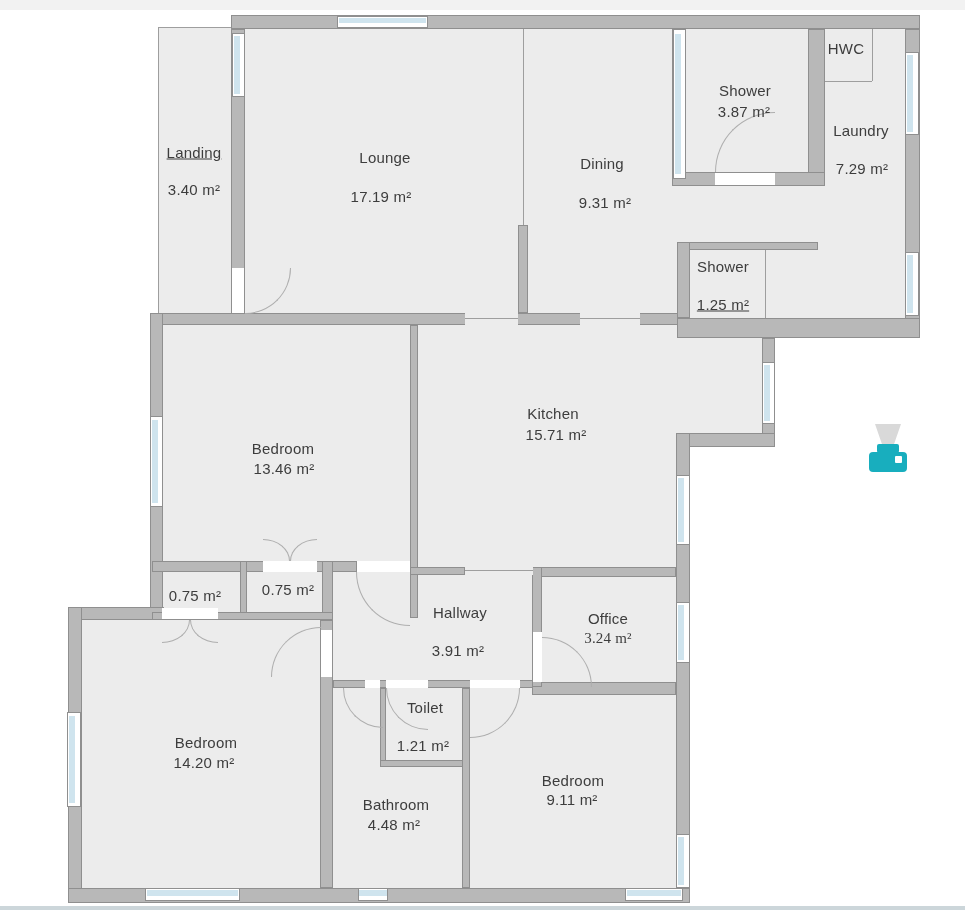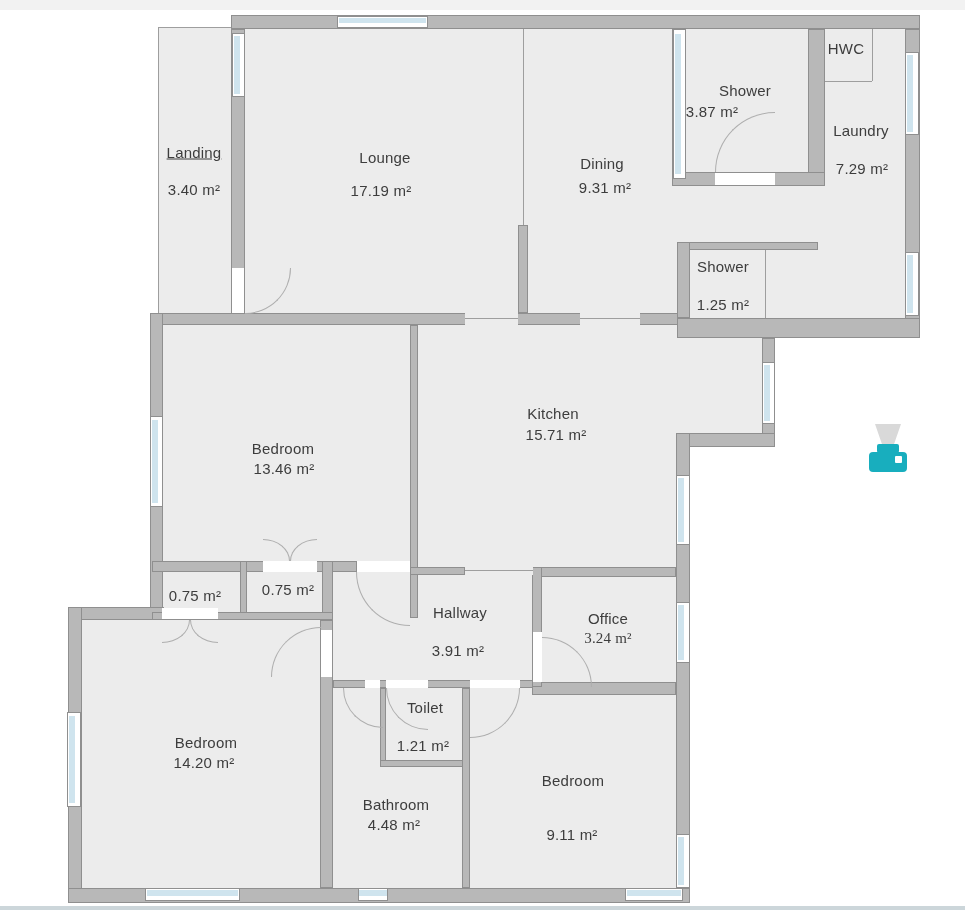--- a/index.html
+++ b/index.html
@@ -181,7 +181,7 @@
       <div class="lbl" style="left: 602px; top: 163px;">Dining</div>
       <div class="lbl" style="left: 605px; top: 187px;">9.31 m²</div>
       <div class="lbl" style="left: 745px; top: 90px;">Shower</div>
-      <div class="lbl" style="left: 712px; top: 111px;">3.87 m²</div>
+      <div class="lbl" style="left: 744px; top: 111px;">3.87 m²</div>
       <div class="lbl" style="left: 846px; top: 48px;">HWC</div>
       <div class="lbl" style="left: 861px; top: 130px;">Laundry</div>
       <div class="lbl" style="left: 862px; top: 168px;">7.29 m²</div>

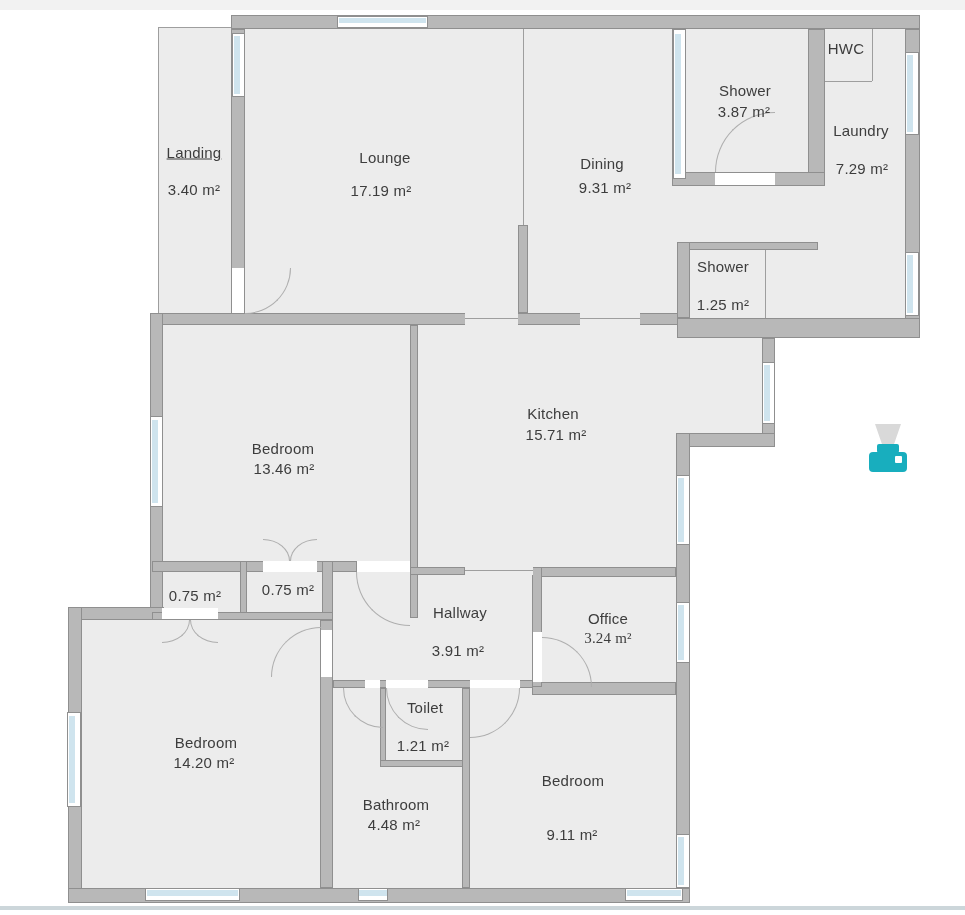--- a/index.html
+++ b/index.html
@@ -177,7 +177,7 @@
       <div class="lbl" style="left: 194px; top: 152px; text-decoration: underline;">Landing</div>
       <div class="lbl" style="left: 194px; top: 189px;">3.40 m²</div>
       <div class="lbl" style="left: 385px; top: 157px;">Lounge</div>
-      <div class="lbl" style="left: 381px; top: 190px;">17.19 m²</div>
+      <div class="lbl" style="left: 381px; top: 196px;">17.19 m²</div>
       <div class="lbl" style="left: 602px; top: 163px;">Dining</div>
       <div class="lbl" style="left: 605px; top: 187px;">9.31 m²</div>
       <div class="lbl" style="left: 745px; top: 90px;">Shower</div>

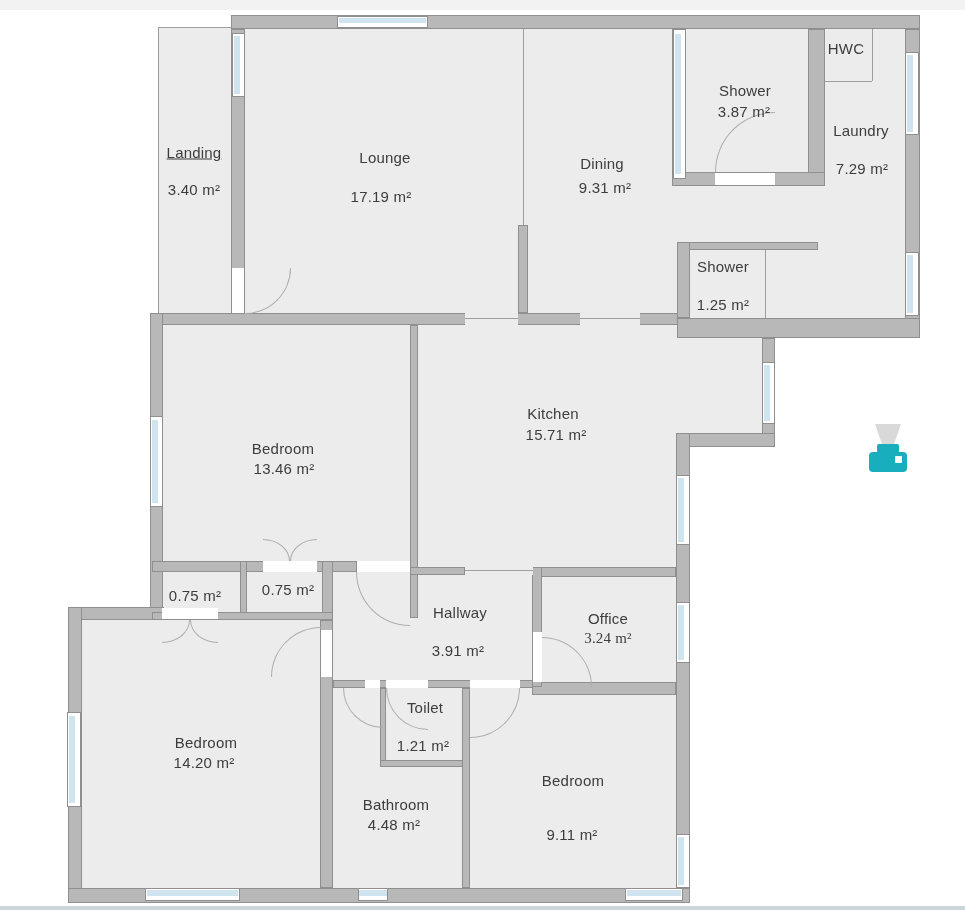--- a/index.html
+++ b/index.html
@@ -179,7 +179,7 @@
       <div class="lbl" style="left: 385px; top: 157px;">Lounge</div>
       <div class="lbl" style="left: 381px; top: 196px;">17.19 m²</div>
       <div class="lbl" style="left: 602px; top: 163px;">Dining</div>
-      <div class="lbl" style="left: 605px; top: 187px;">9.31 m²</div>
+      <div class="lbl" style="left: 605px; top: 202px;">9.31 m²</div>
       <div class="lbl" style="left: 745px; top: 90px;">Shower</div>
       <div class="lbl" style="left: 744px; top: 111px;">3.87 m²</div>
       <div class="lbl" style="left: 846px; top: 48px;">HWC</div>

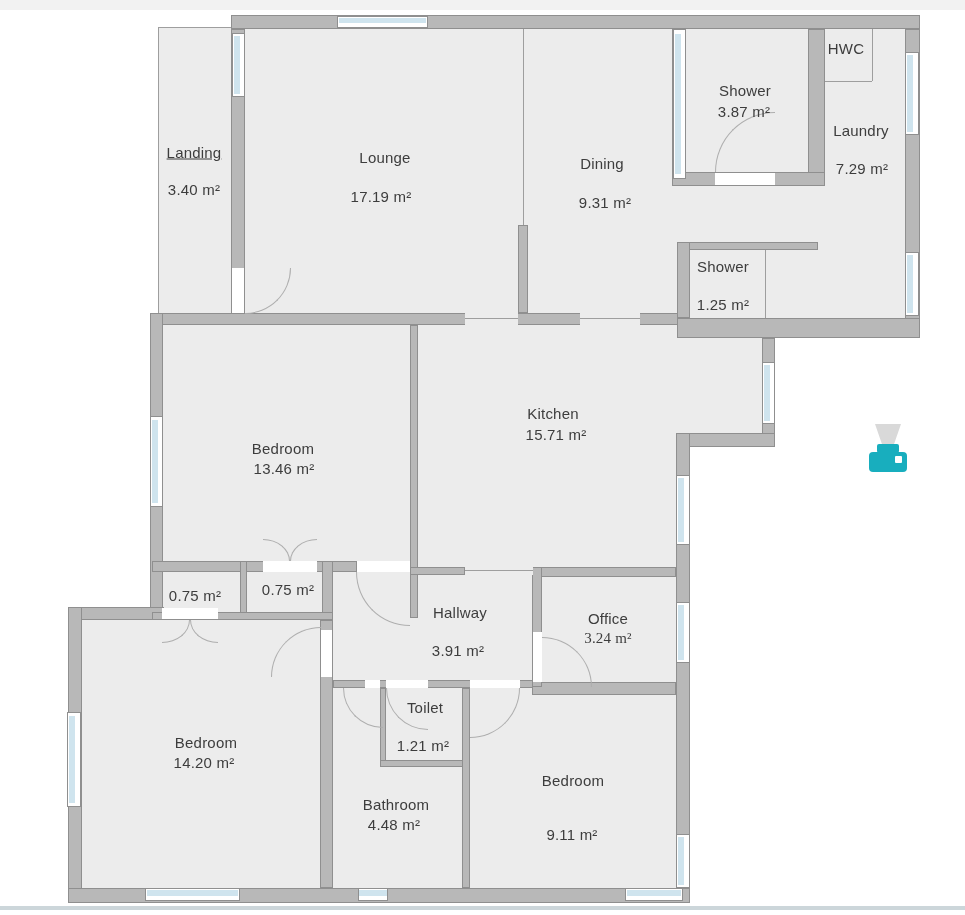--- a/index.html
+++ b/index.html
@@ -186,7 +186,7 @@
       <div class="lbl" style="left: 861px; top: 130px;">Laundry</div>
       <div class="lbl" style="left: 862px; top: 168px;">7.29 m²</div>
       <div class="lbl" style="left: 723px; top: 266px;">Shower</div>
-      <div class="lbl" style="left: 723px; top: 304px;">1.25 m²</div>
+      <div class="lbl" style="left: 723px; top: 304px; text-decoration: underline;">1.25 m²</div>
       <div class="lbl" style="left: 283px; top: 448px;">Bedroom</div>
       <div class="lbl" style="left: 284px; top: 468px;">13.46 m²</div>
       <div class="lbl" style="left: 553px; top: 413px;">Kitchen</div>

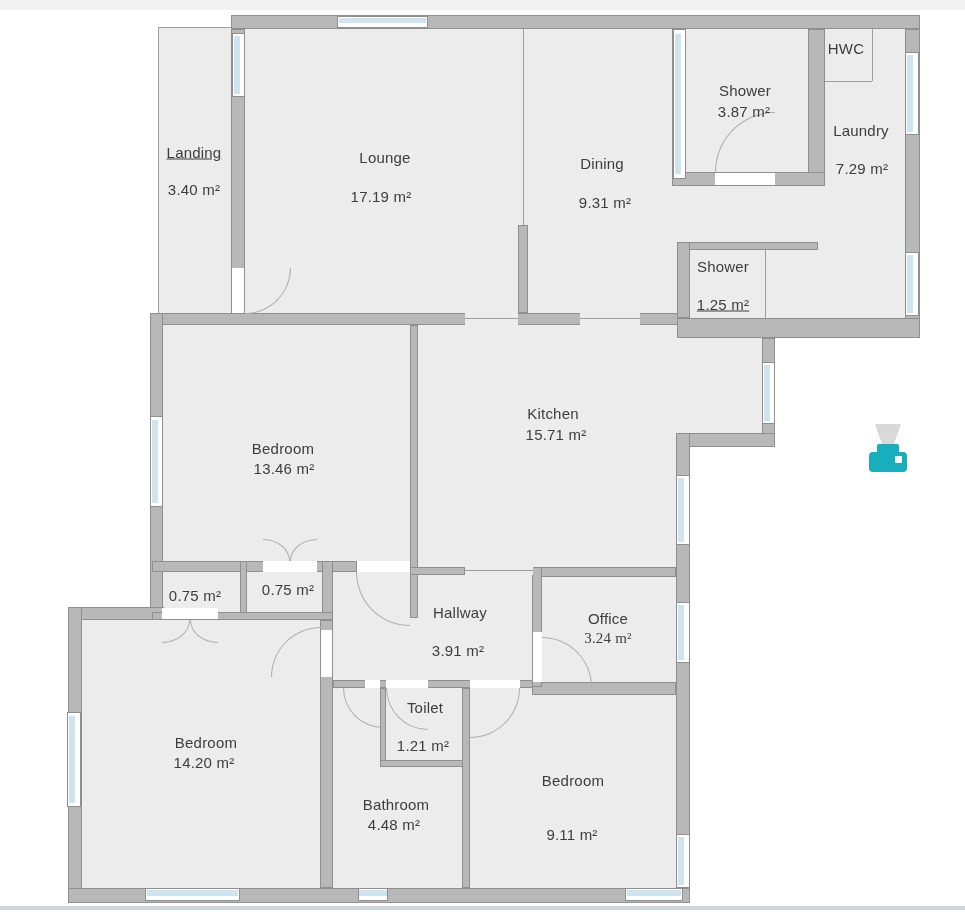--- a/index.html
+++ b/index.html
@@ -204,7 +204,7 @@
       <div class="lbl" style="left: 396px; top: 804px;">Bathroom</div>
       <div class="lbl" style="left: 394px; top: 824px;">4.48 m²</div>
       <div class="lbl" style="left: 573px; top: 780px;">Bedroom</div>
-      <div class="lbl" style="left: 572px; top: 834px;">9.11 m²</div>
+      <div class="lbl" style="left: 572px; top: 799px;">9.11 m²</div>
     </div>
 
   <div class="printer">

